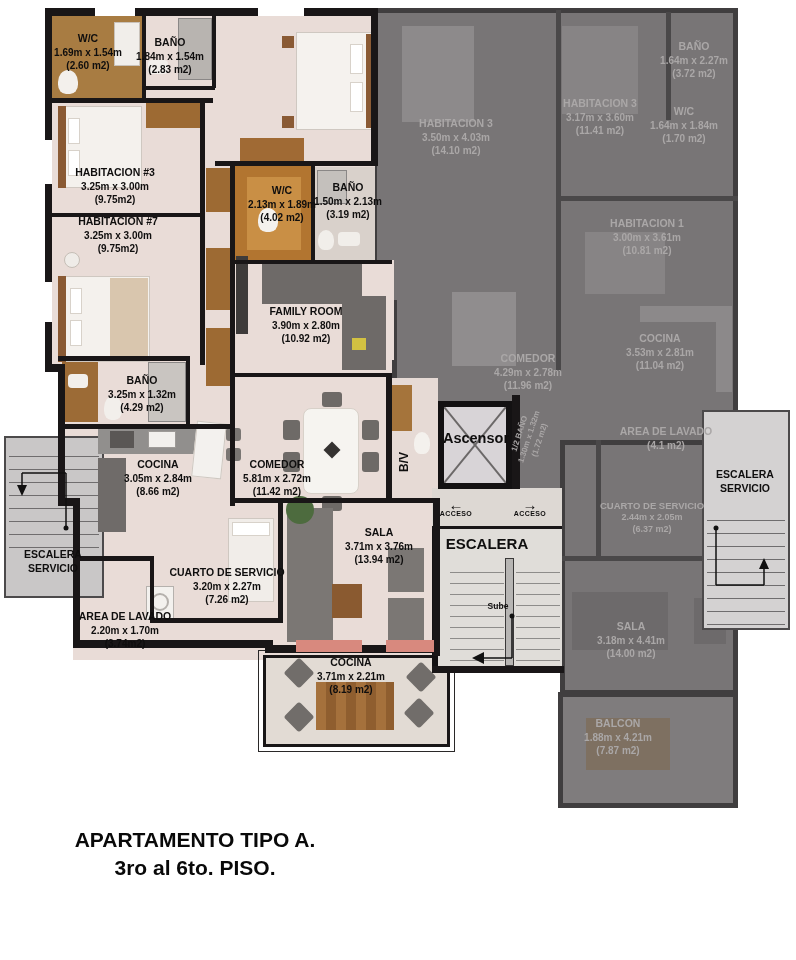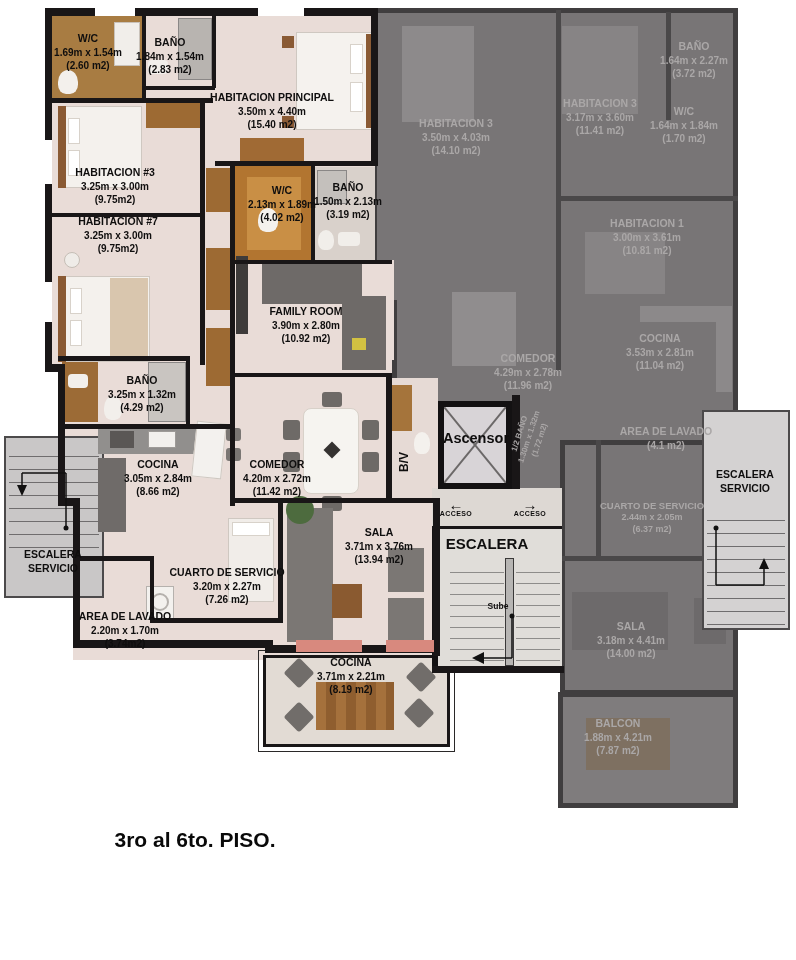--- a/index.html
+++ b/index.html
@@ -280,11 +280,6 @@
       <span>1.84m x 1.54m</span>
       <span>(2.83 m2)</span>
   </div>
-  <div class="rl" style="left:272px;top:111px">
-    <span class="rn">HABITACION PRINCIPAL</span>
-      <span>3.50m x 4.40m</span>
-      <span>(15.40 m2)</span>
-  </div>
   <div class="rl" style="left:115px;top:186px">
     <span class="rn">HABITACION #3</span>
       <span>3.25m x 3.00m</span>

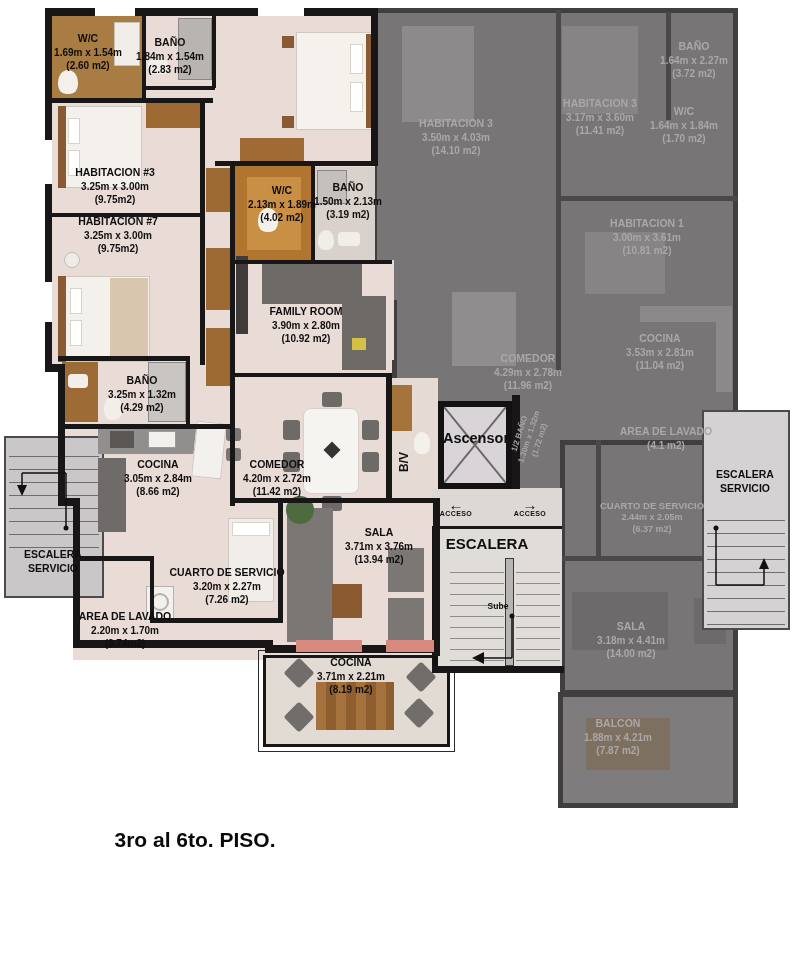--- a/index.html
+++ b/index.html
@@ -317,7 +317,7 @@
   </div>
   <div class="rl" style="left:277px;top:478px">
     <span class="rn">COMEDOR</span>
-      <span>4.20m x 2.72m</span>
+      <span>5.81m x 2.72m</span>
       <span>(11.42 m2)</span>
   </div>
   <div class="rl" style="left:379px;top:546px">

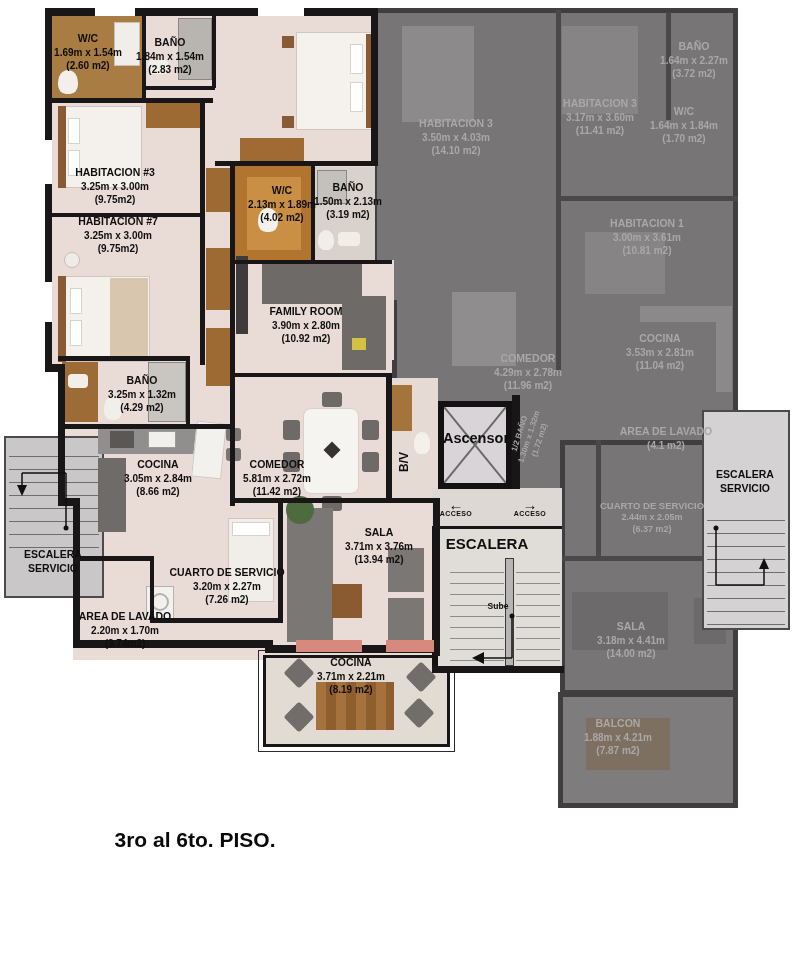--- a/index.html
+++ b/index.html
@@ -402,6 +402,7 @@
   </div>
 
   <div id="title">
+    <div>APARTAMENTO TIPO A.</div>
     <div>3ro al 6to. PISO.</div>
   </div>
 </div>

